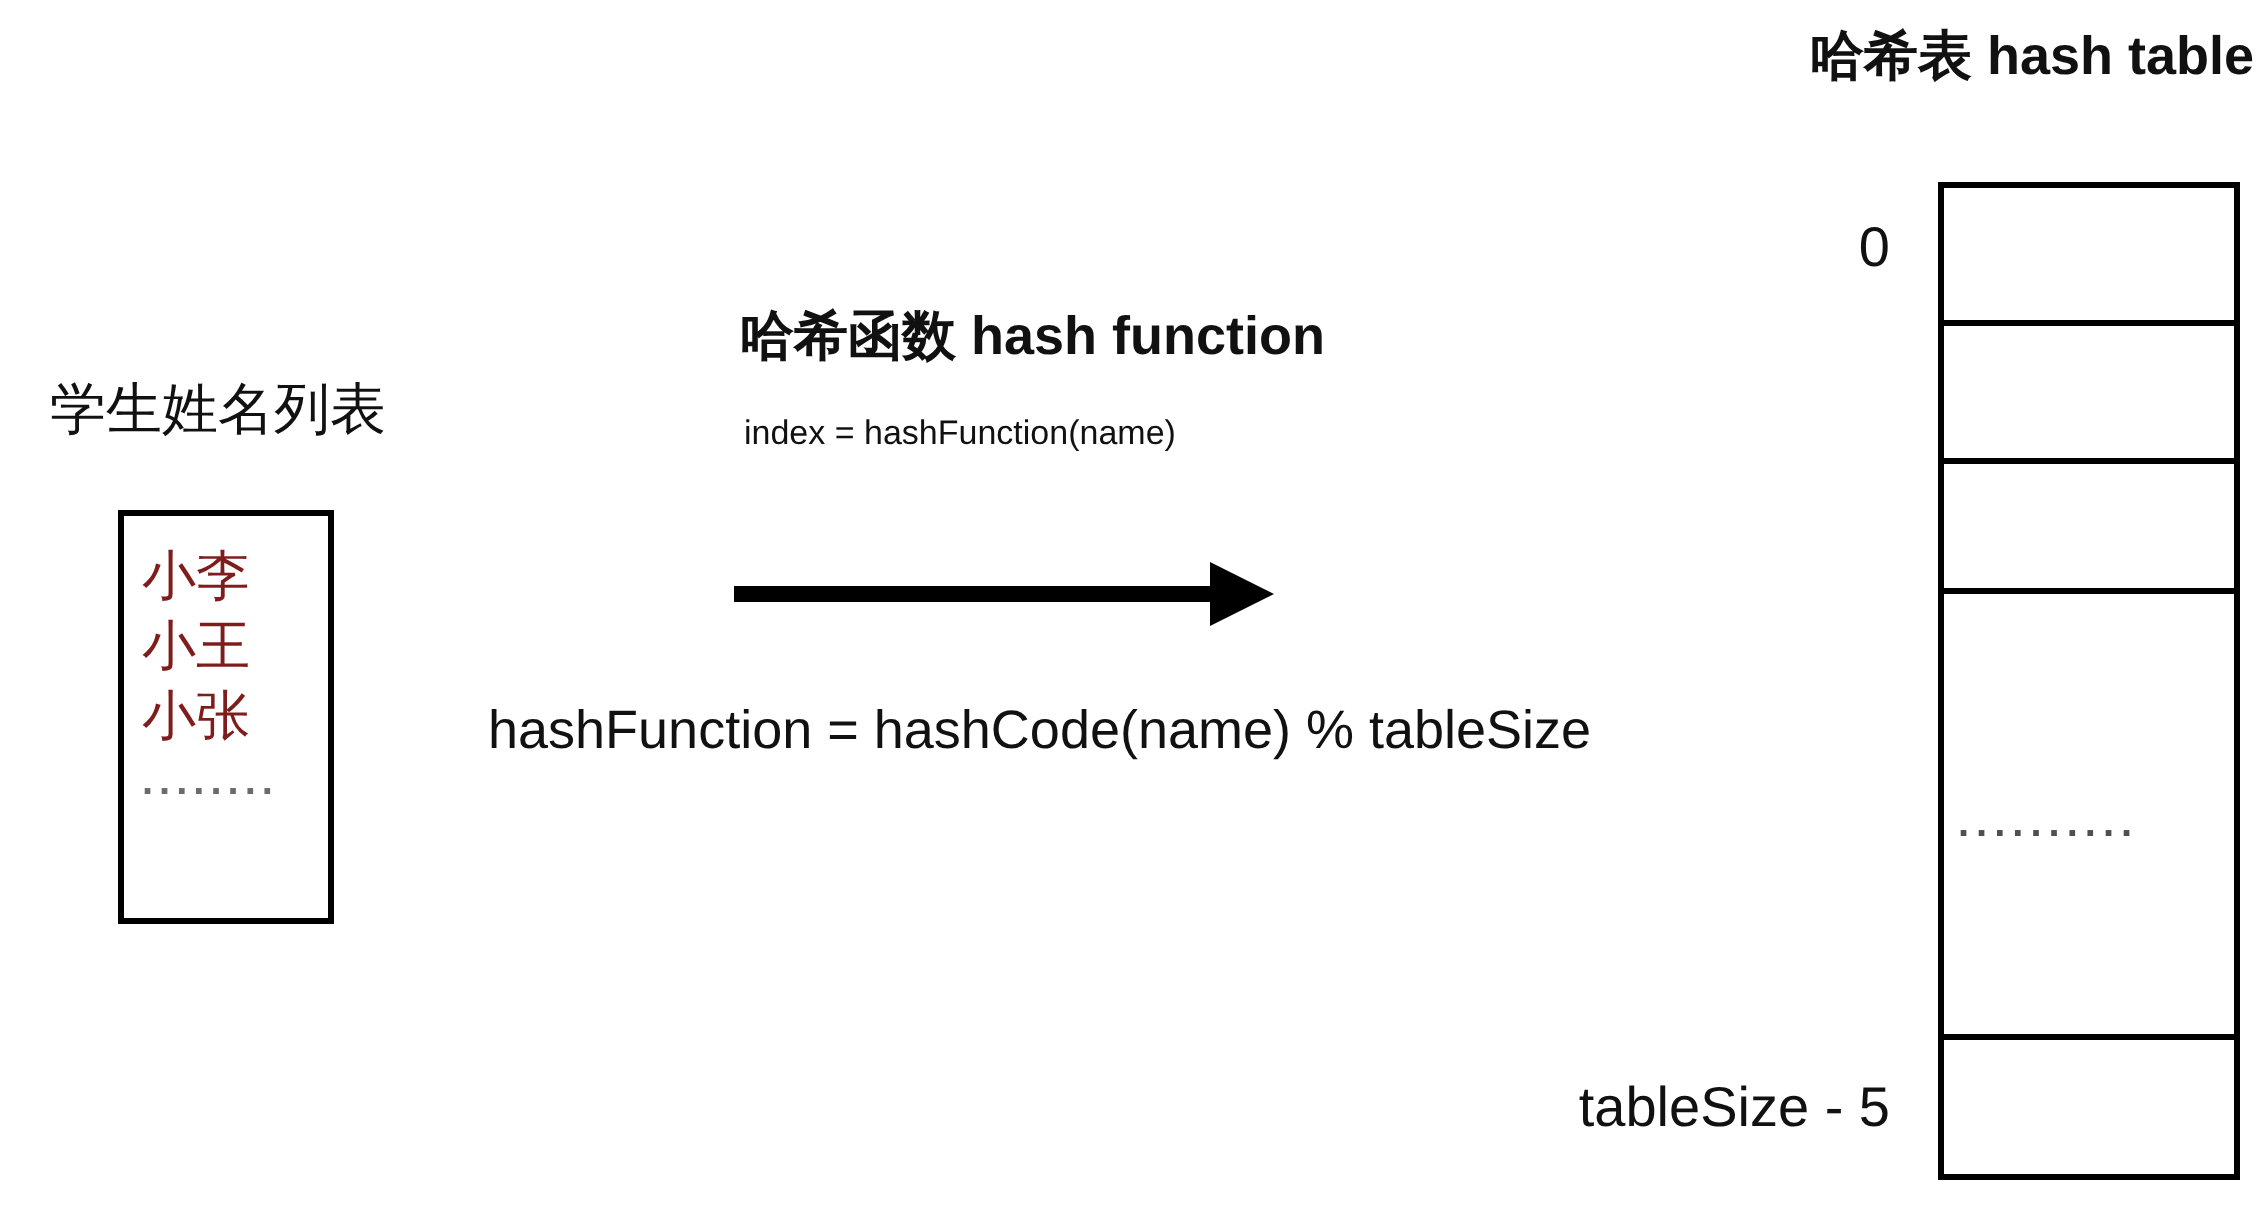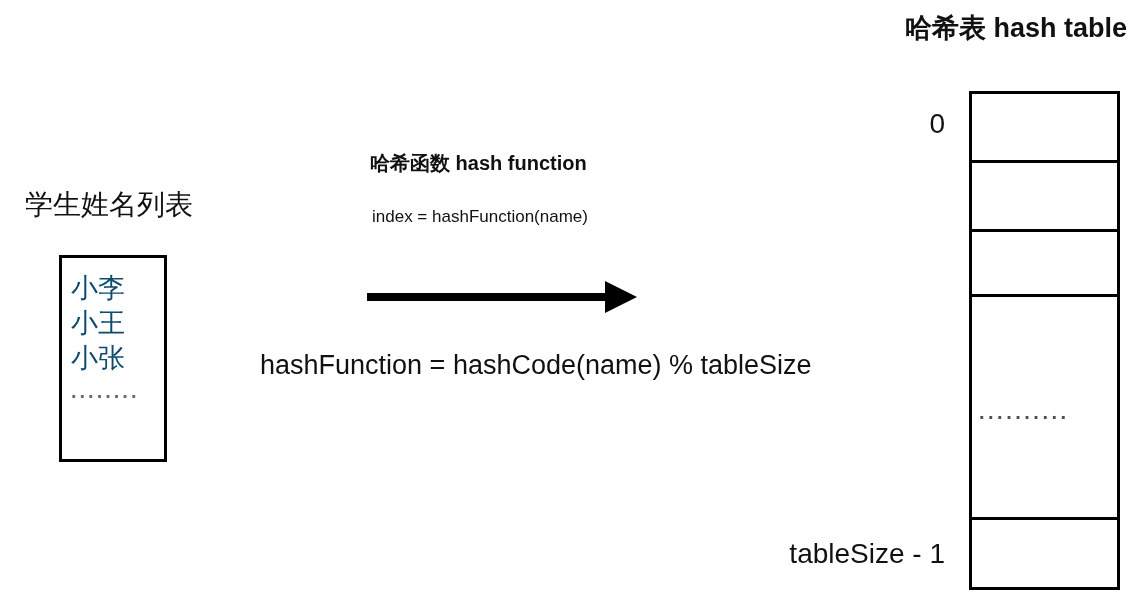--- a/index.html
+++ b/index.html
@@ -66,7 +66,7 @@
     position: absolute;
     left: 370px;
     top: 150px;
-    font-size: 20px;
+    font-size: 27px;
     font-weight: bold;
     white-space: nowrap;
   }

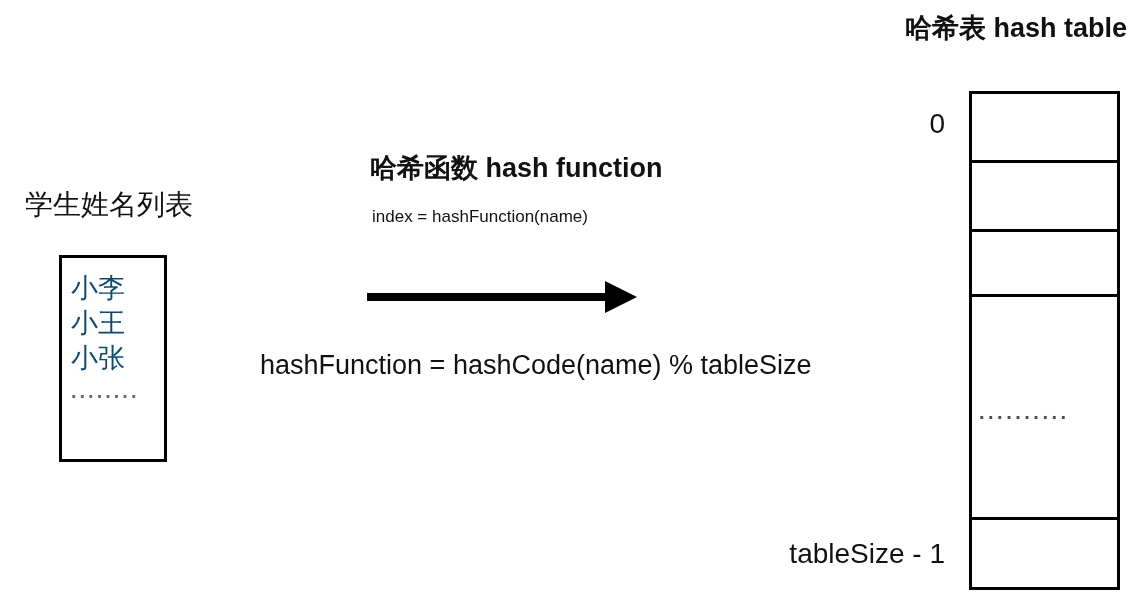--- a/index.html
+++ b/index.html
@@ -48,7 +48,7 @@
   .name-line {
     font-size: 27px;
     line-height: 35px;
-    color: #0c4a6e;
+    color: #7f1d1d;
     white-space: nowrap;
   }
   .name-dots {

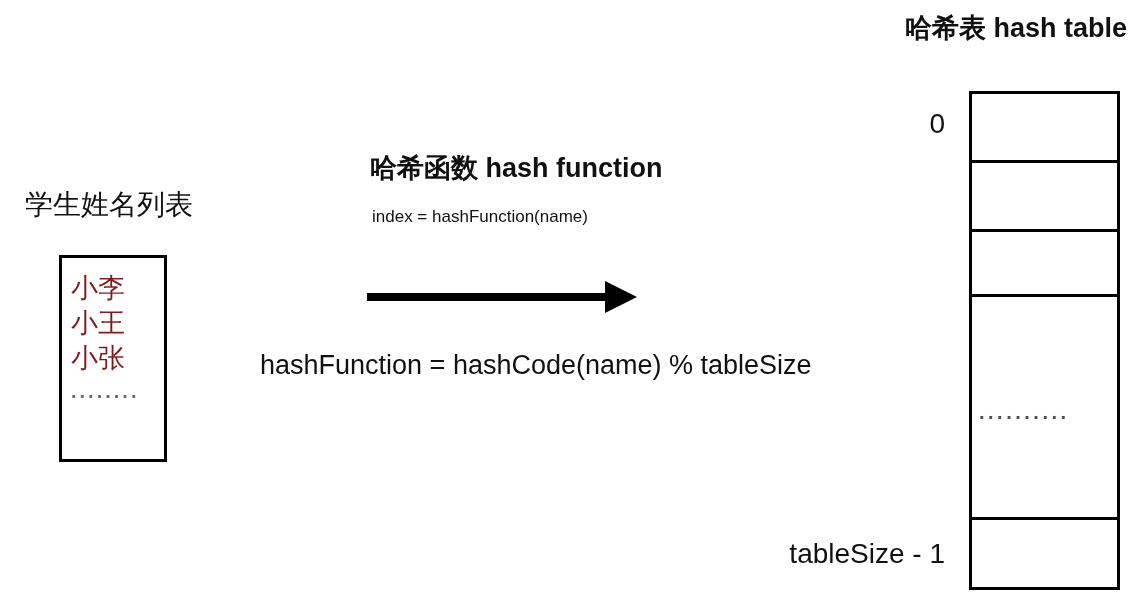--- a/index.html
+++ b/index.html
@@ -84,7 +84,7 @@
   }
   .formula-hash {
     position: absolute;
-    left: 260px;
+    left: 244px;
     top: 350px;
     font-size: 27px;
     white-space: nowrap;

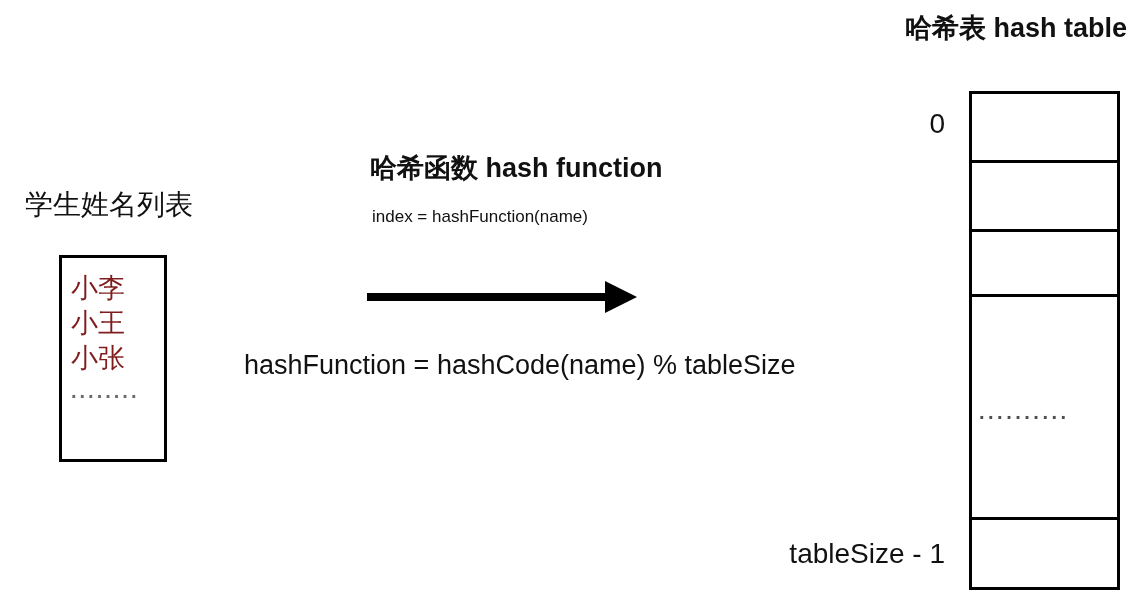--- a/index.html
+++ b/index.html
@@ -164,7 +164,7 @@
 
   <div class="idx-label idx-top">0</div>
 
-  <div class="idx-label idx-bottom">tableSize - 1</div>
+  <div class="idx-label idx-bottom">tableSize - 5</div>
 
   <div class="hash-table">
     <div class="ht-cell c1">

